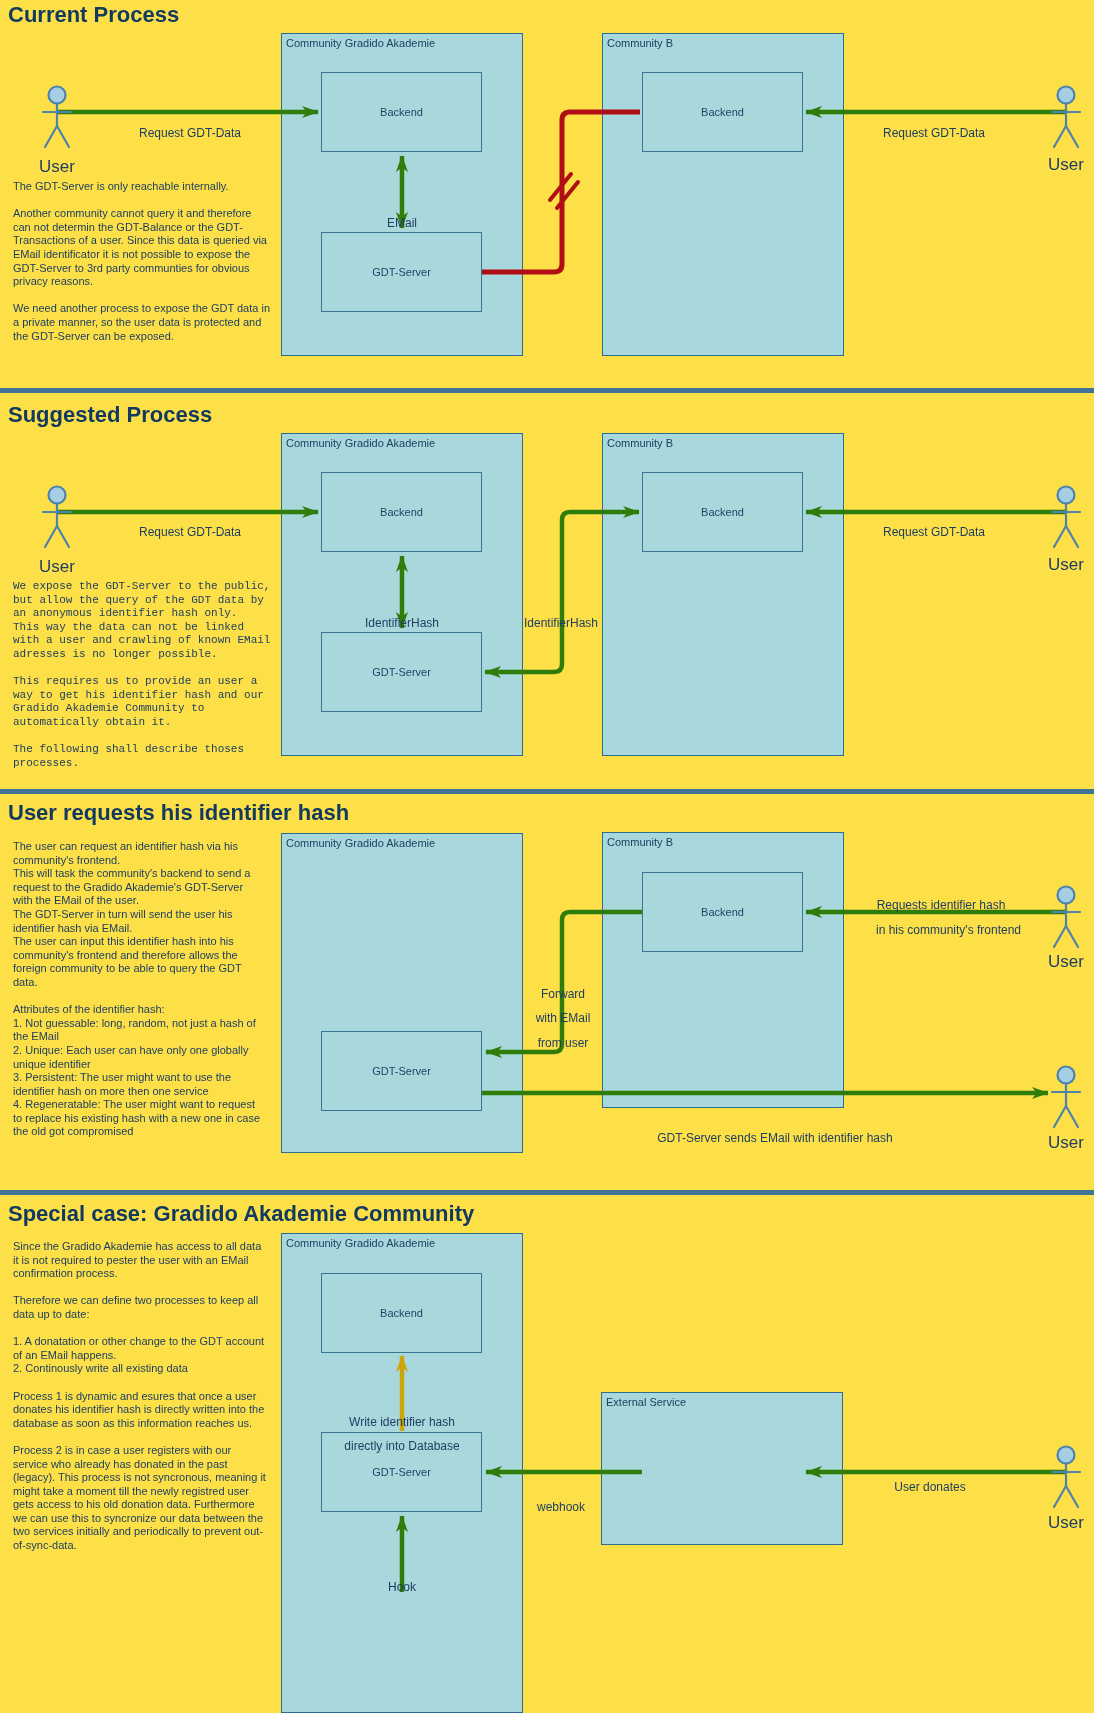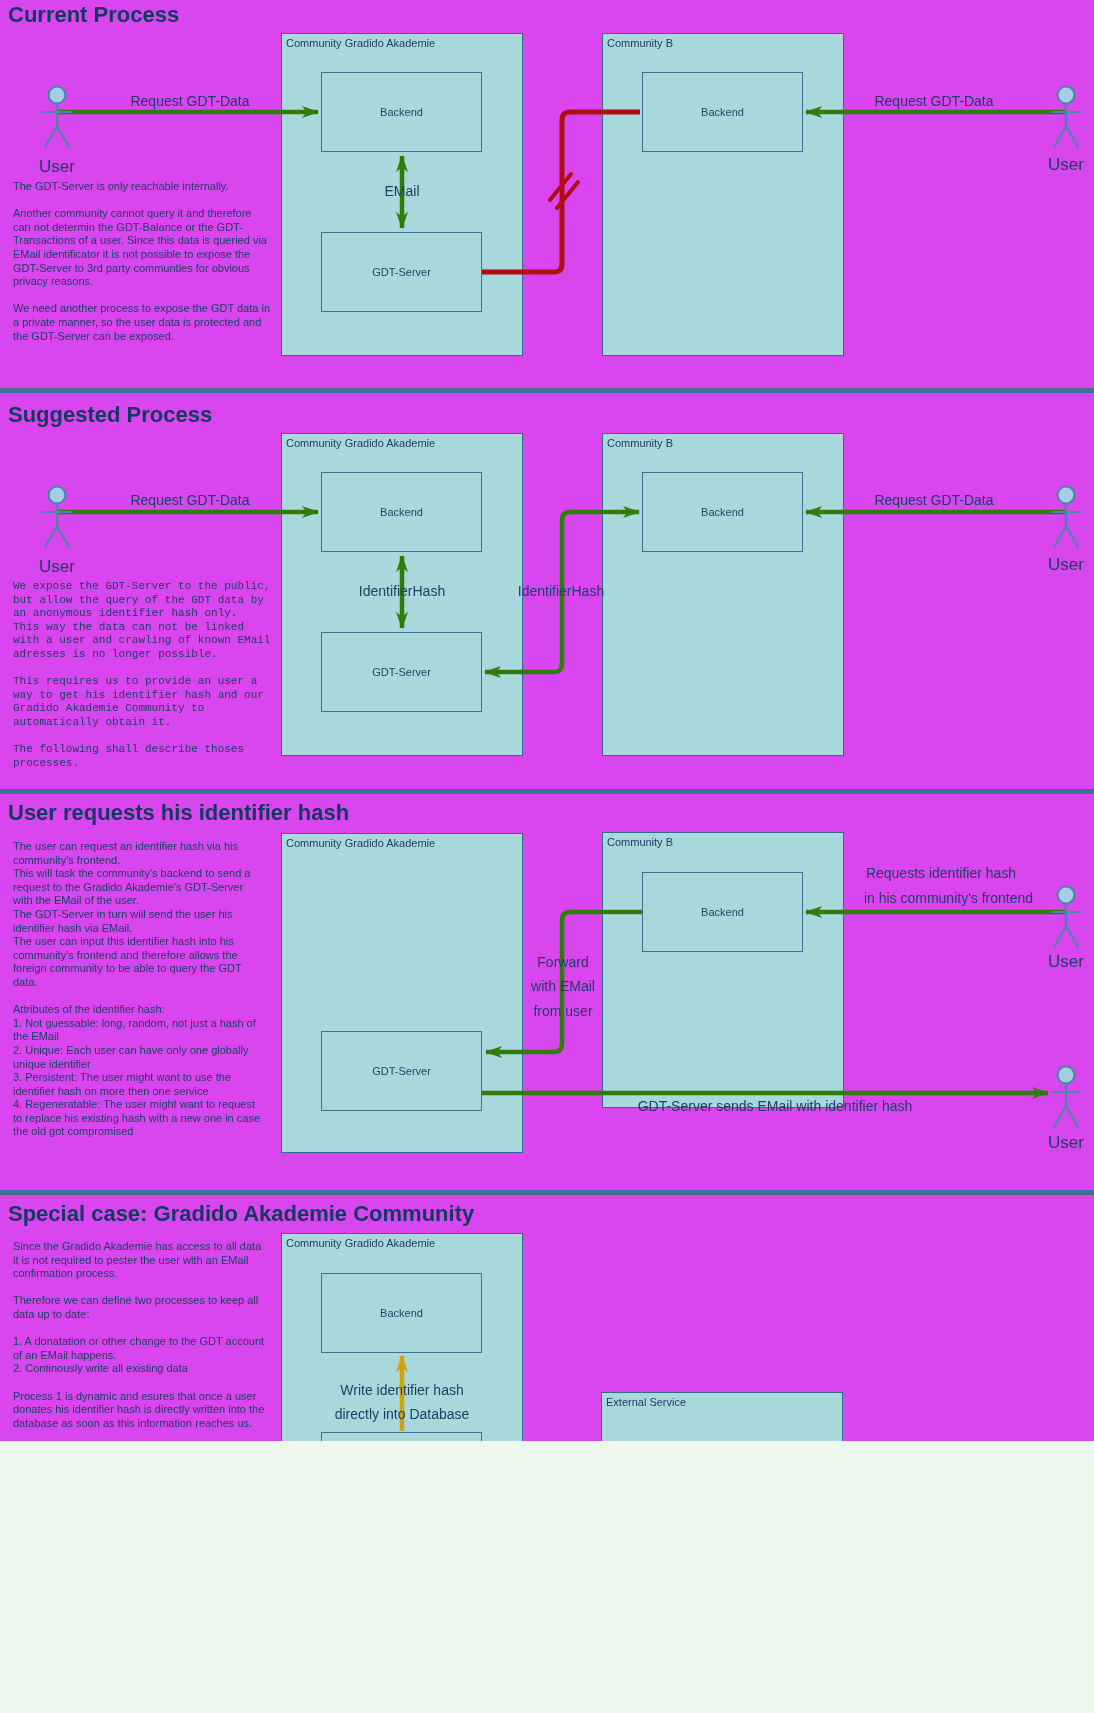--- a/index.html
+++ b/index.html
@@ -4,8 +4,8 @@
 <style>
   html,body{margin:0;padding:0;background:#edf9ee;}
   #stage{
-    position:relative;width:1094px;height:1441px;overflow:hidden;
-    background:#d946ef;
+    position:relative;width:1094px;height:1713px;overflow:hidden;
+    background:#fde047;
     font-family:"Liberation Sans", sans-serif;
     color:#1e3e63;
   }

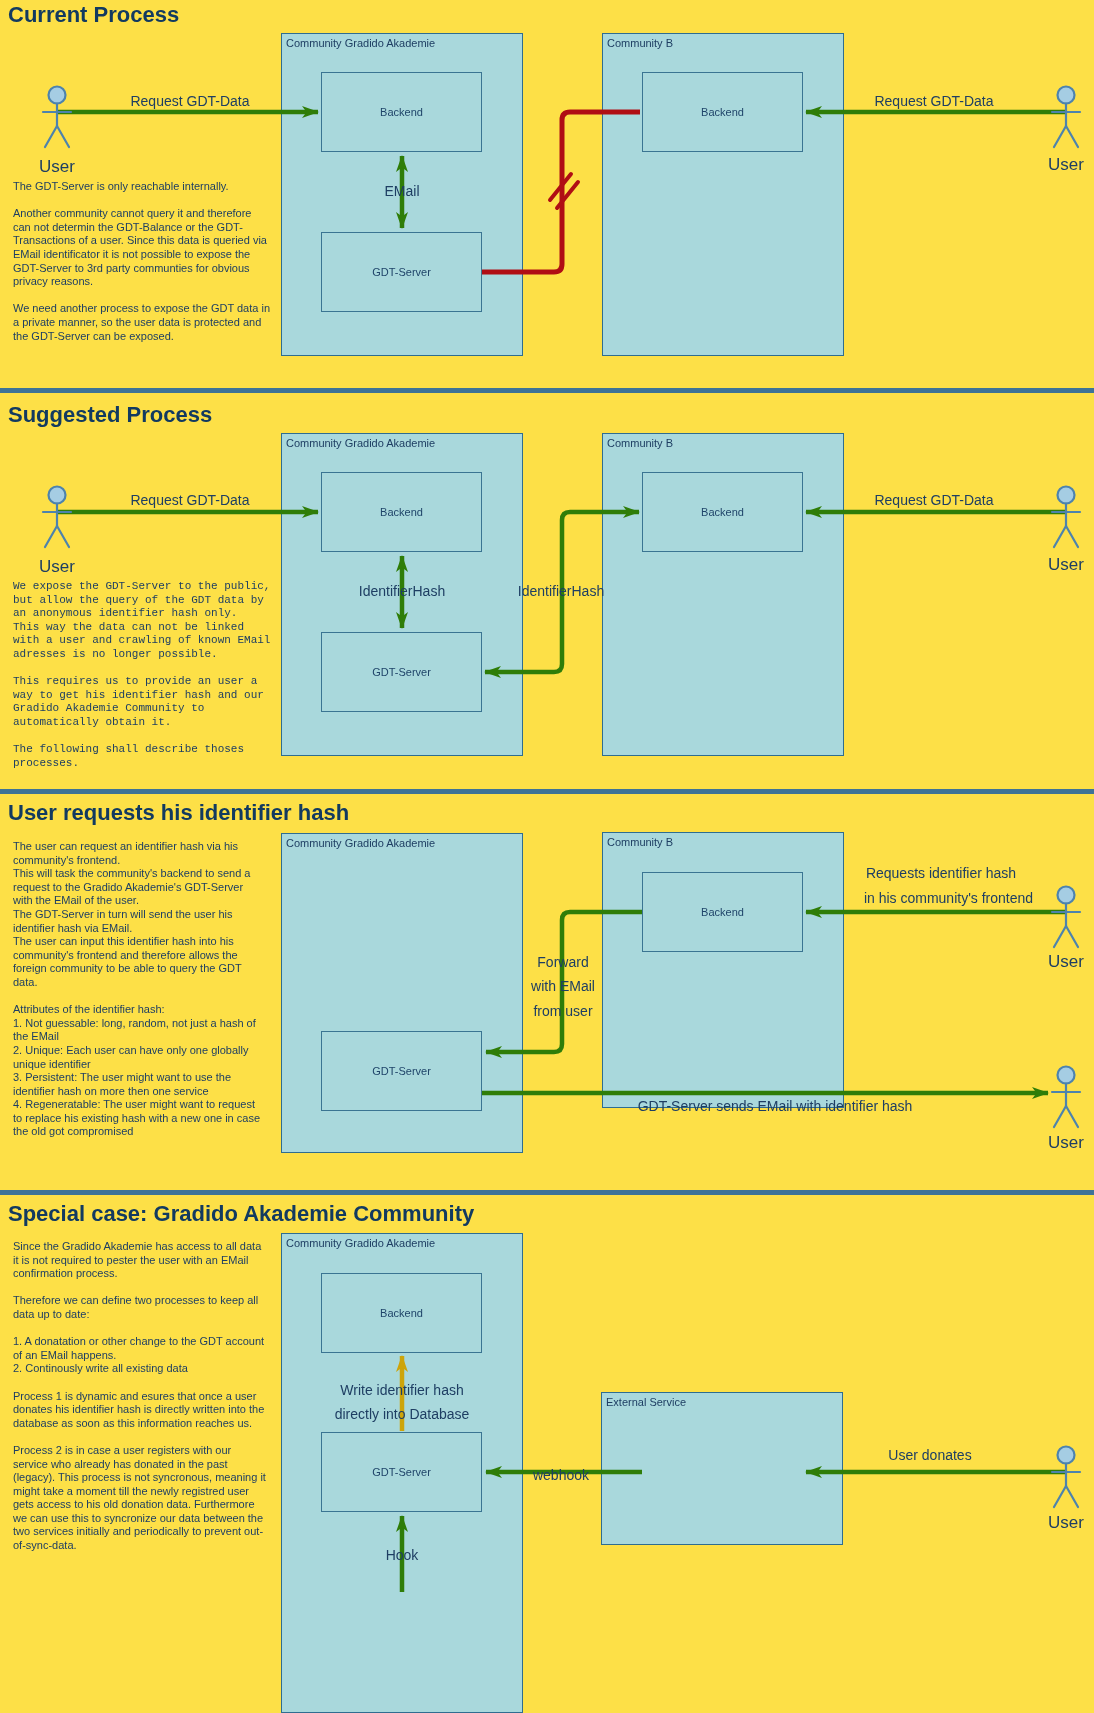--- a/index.html
+++ b/index.html
@@ -30,8 +30,8 @@
     font-size:11px;color:#20456a;box-sizing:border-box;text-align:center;
   }
   .edge-label{
-    position:absolute;font-size:14px;color:#1e3e63;white-space:nowrap;
-    transform:translateX(-50%);z-index:3;line-height:13px;
+    position:absolute;font-size:12px;color:#1e3e63;white-space:nowrap;
+    transform:translateX(-50%);z-index:3;line-height:13px;margin-top:32px;
   }
   .actor-label{
     position:absolute;font-size:17px;color:#1e3e63;white-space:nowrap;

